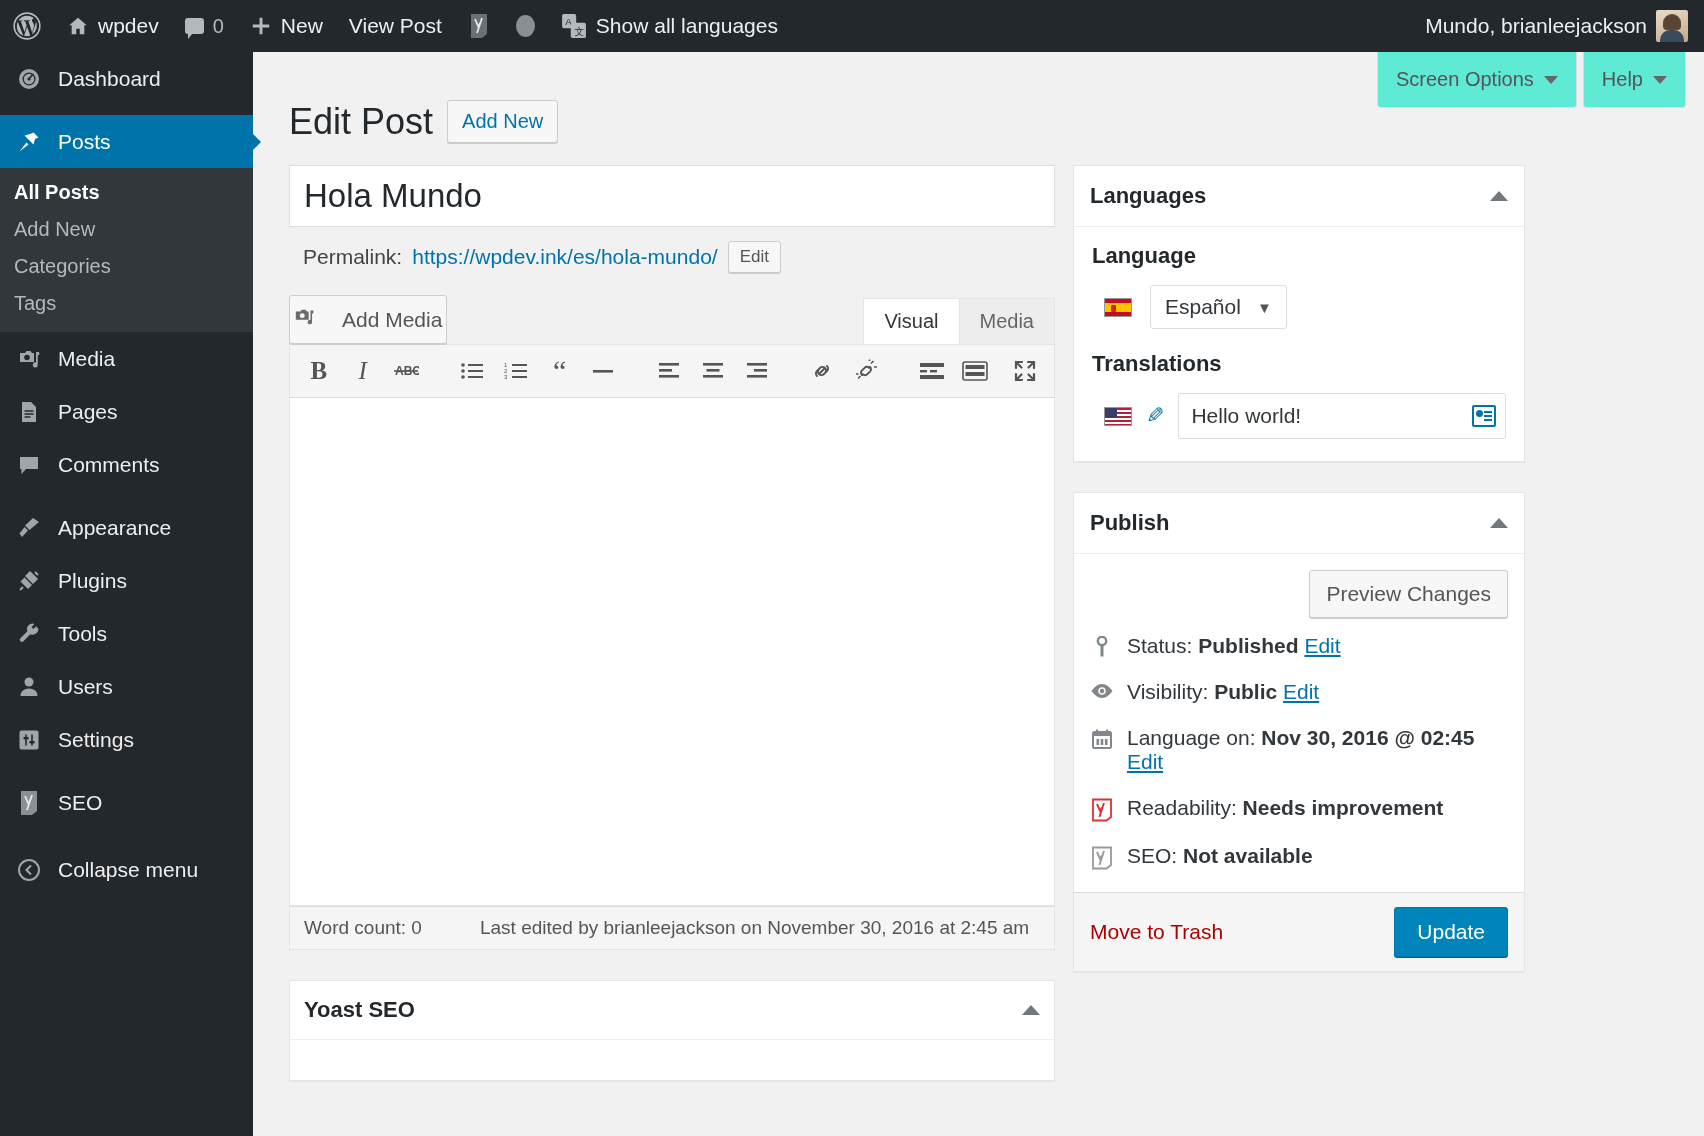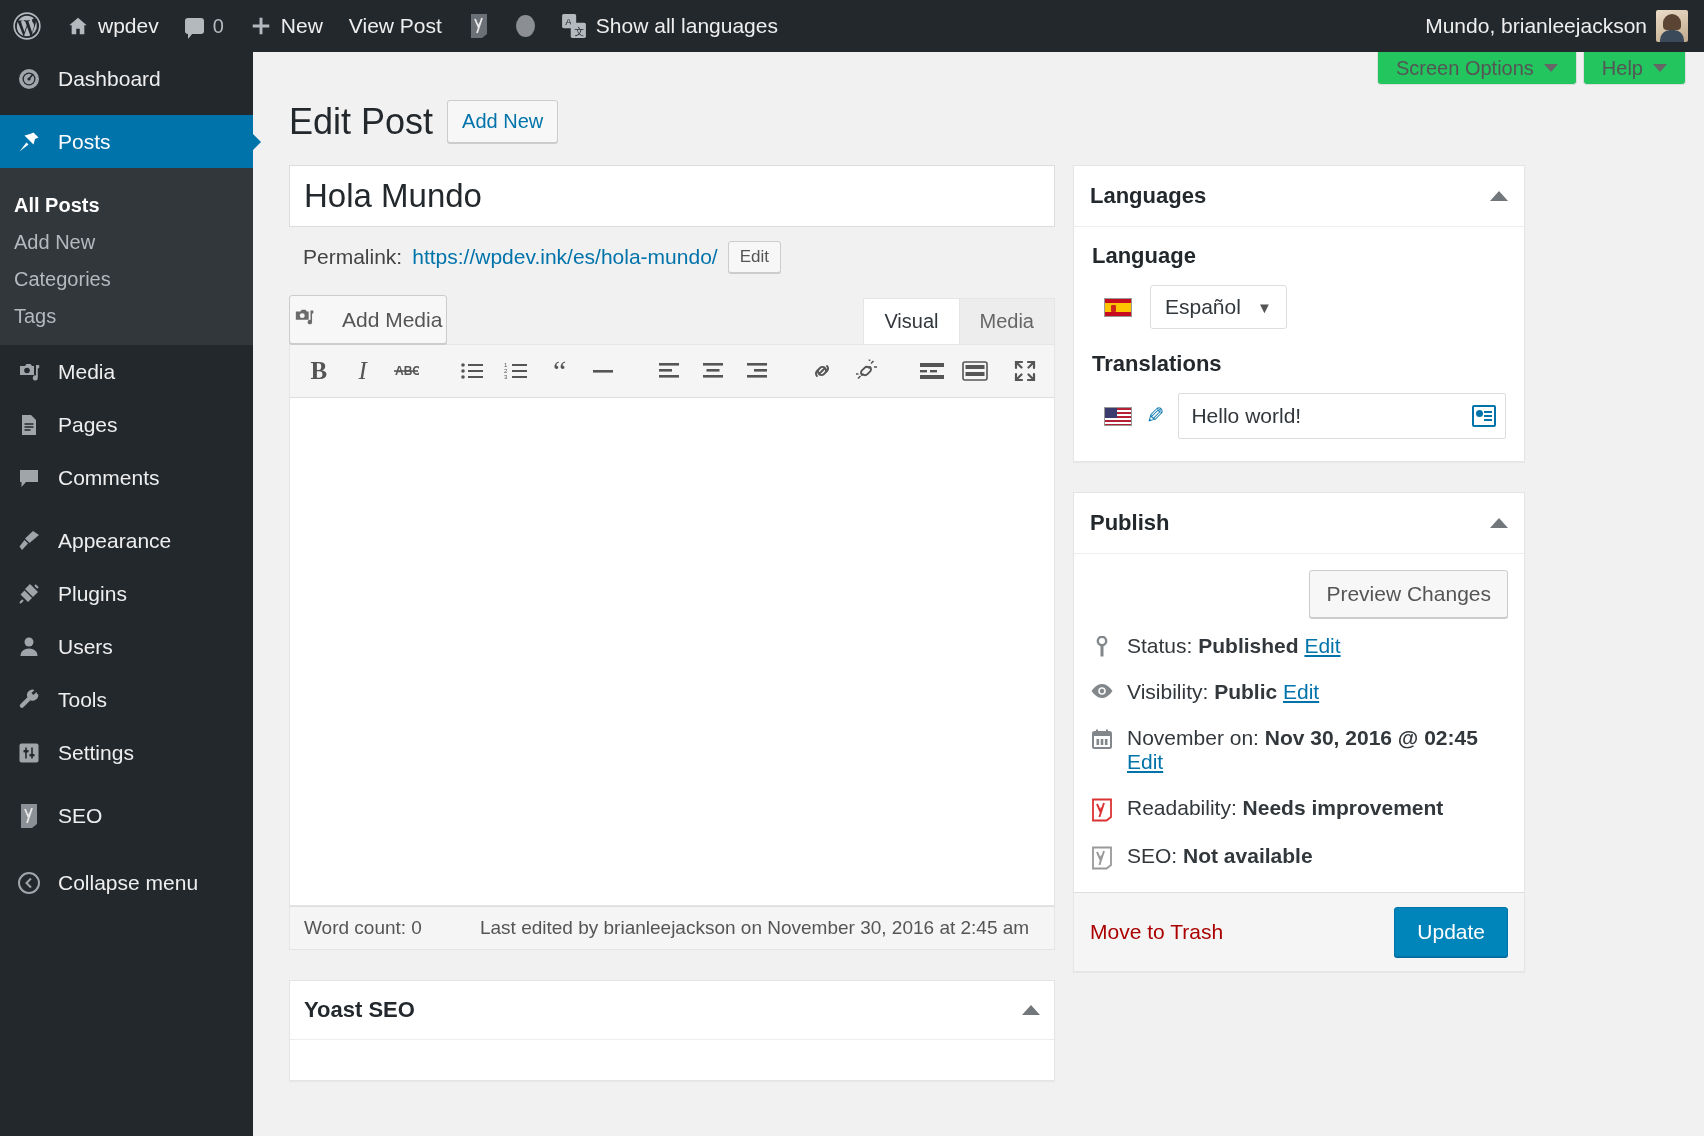--- a/index.html
+++ b/index.html
@@ -94,9 +94,9 @@
     display: flex; gap: 6px;
   }
   .meta-btn {
-    background: #22c55e; border: 1px solid #ddd; border-top: none;
+    background: #5eead4; border: 1px solid #ddd; border-top: none;
     border-radius: 0 0 4px 4px;
-    height: 33px; padding: 0 18px;
+    height: 56px; padding: 0 18px;
     display:flex; align-items:center; gap: 10px;
     font-size: 20px; color: #555; cursor: pointer;
   }

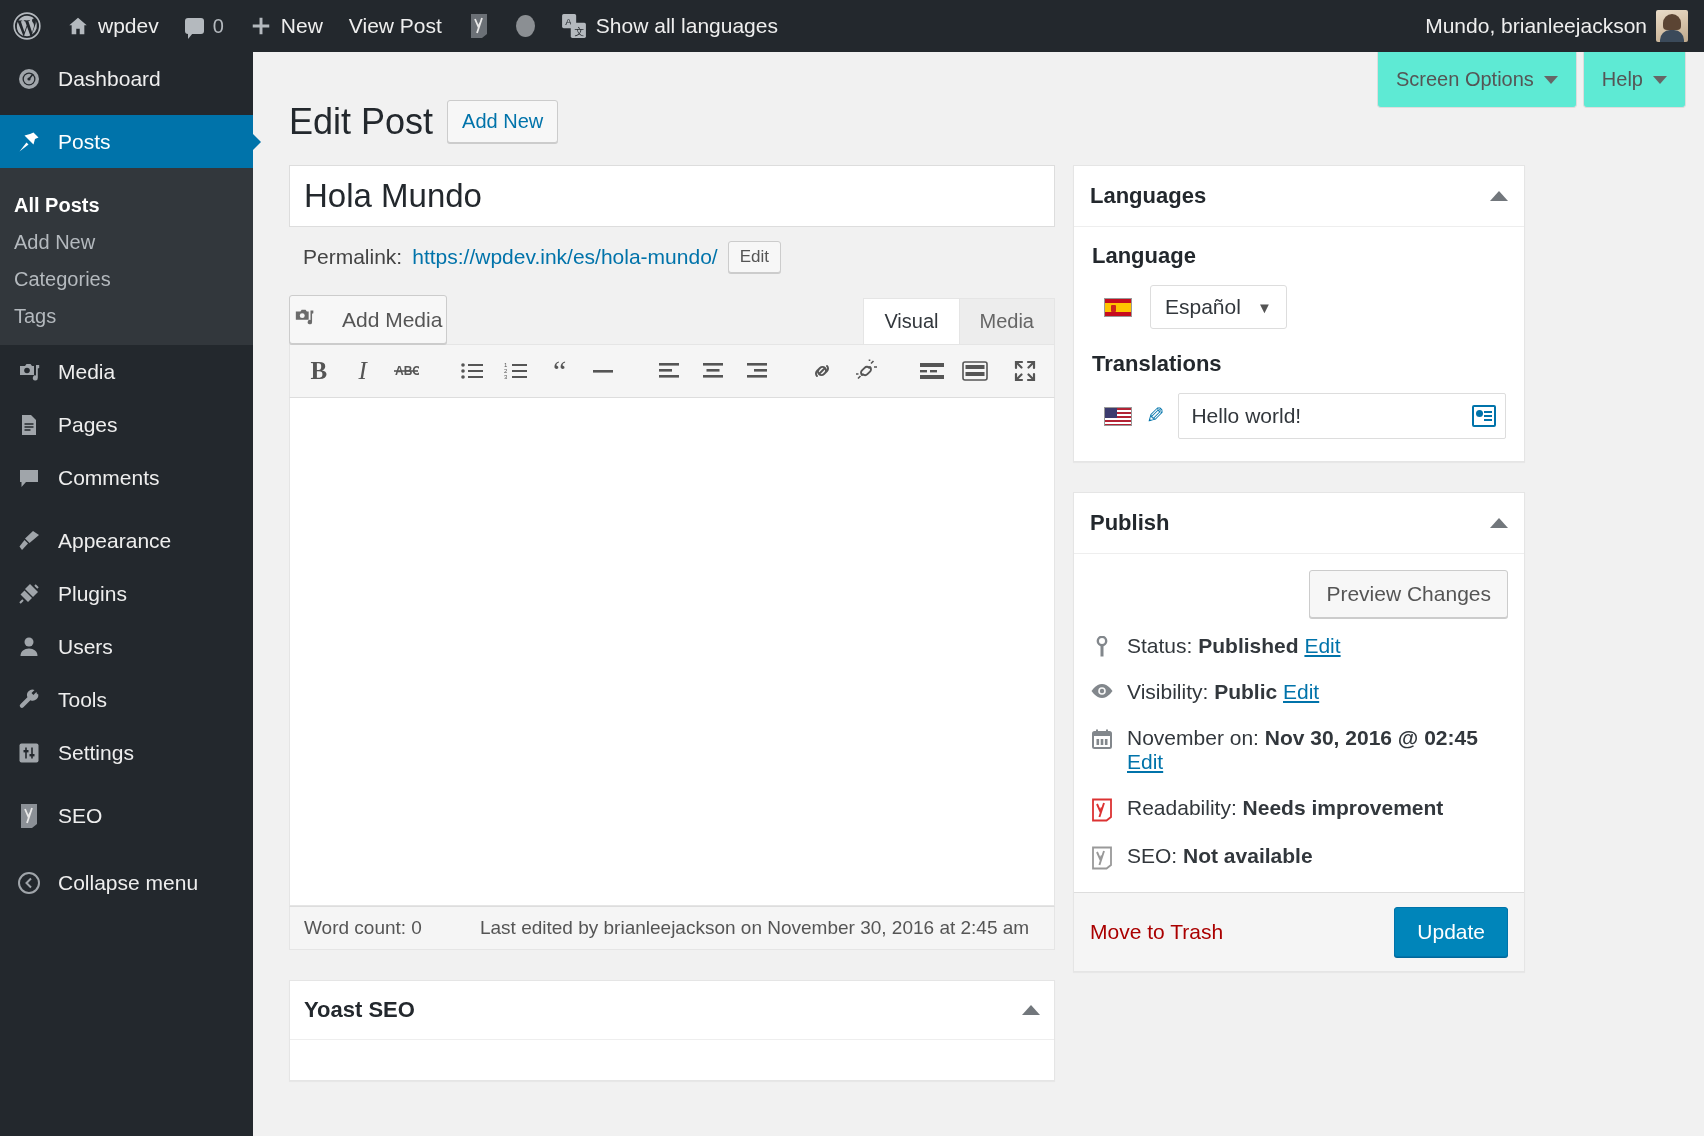--- a/index.html
+++ b/index.html
@@ -72,7 +72,7 @@
     border-left: 8px solid #0073aa;
     border-top: 8px solid transparent; border-bottom: 8px solid transparent;
   }
-  .submenu { background:#32373c; padding: 19px 0 10px 0; }
+  .submenu { background:#32373c; padding: 6px 0 10px 0; }
   .submenu .sub {
     padding: 7px 0 7px 14px; font-size: 20px; color:#b4b9be; cursor:pointer;
   }

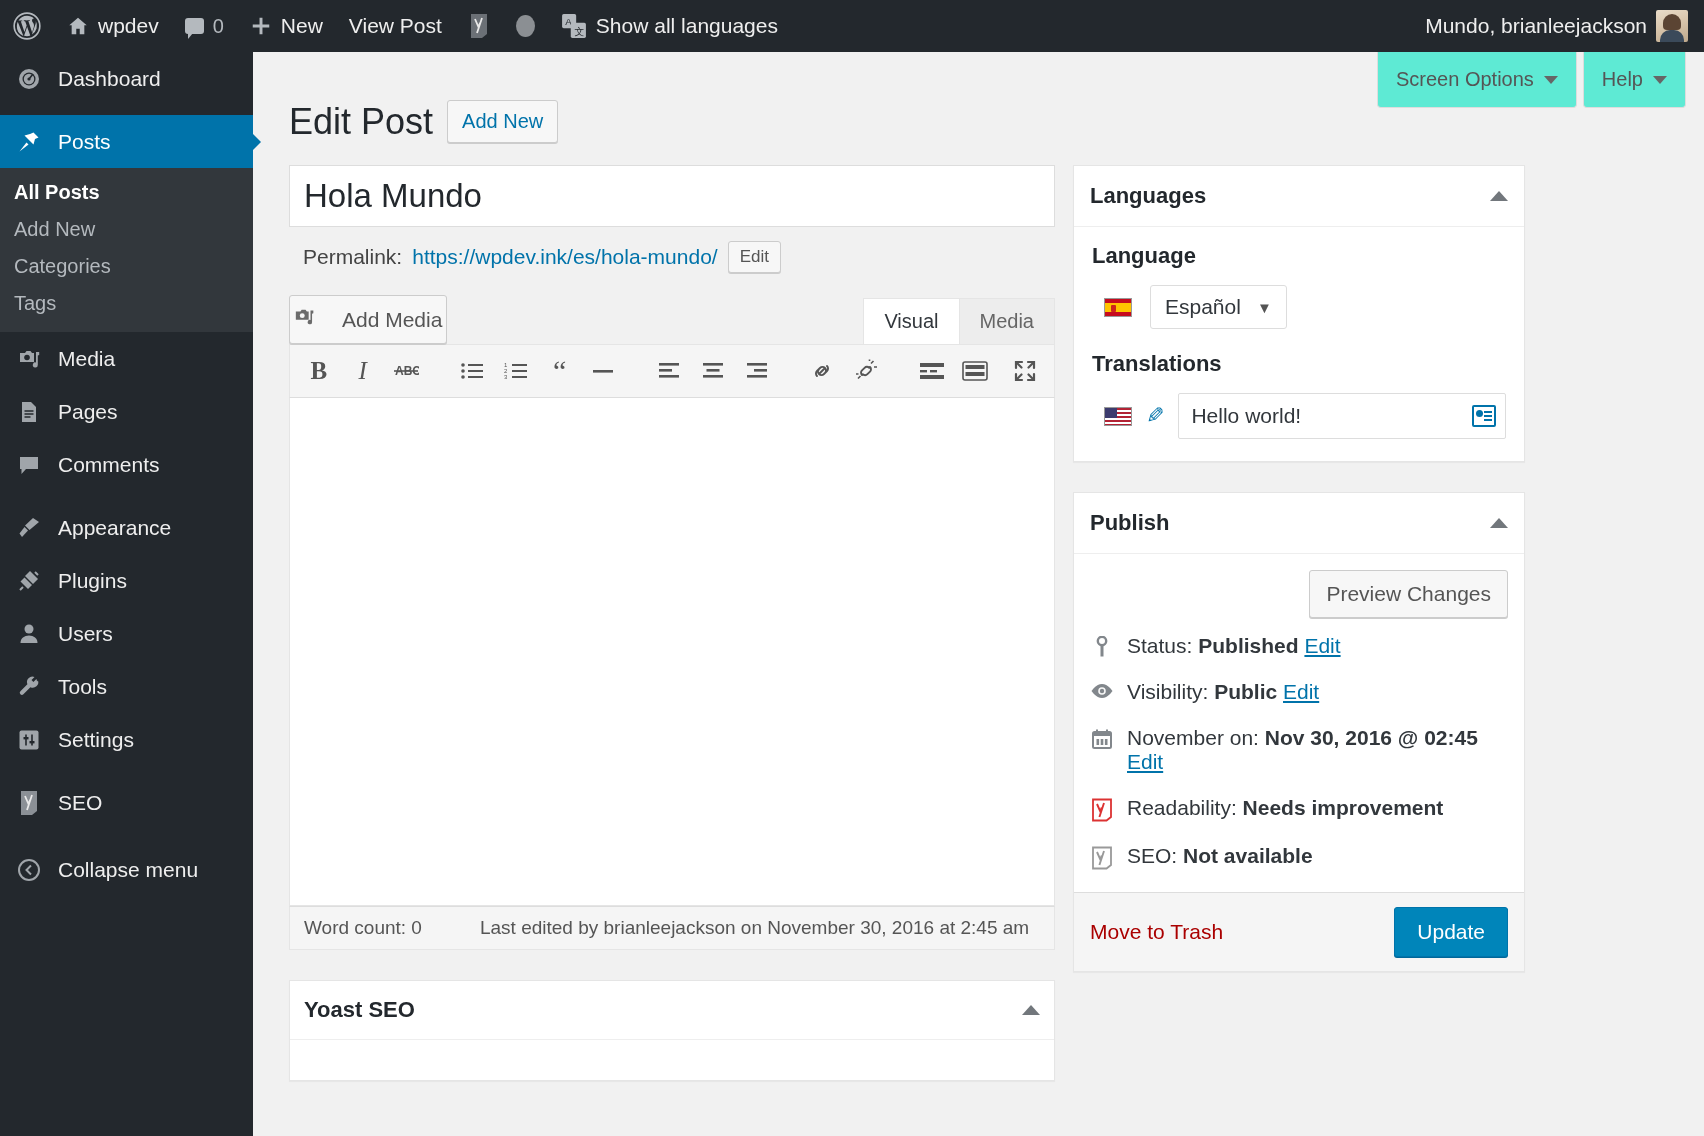--- a/index.html
+++ b/index.html
@@ -409,20 +409,20 @@
   <div class="menu-item">
     <span class="micon">
       <svg width="24" height="24" viewBox="0 0 24 24">
+        <path d="M21 5.5a5.5 5.5 0 0 1-7.6 6.7l-7 7a2.1 2.1 0 0 1-3-3l7-7A5.5 5.5 0 0 1 17.5 2l-3 3 1.9 1.9 3-3c.4.8.6 1.7.6 2.6z" fill="#a0a5aa"></path>
+      </svg>
+    </span>
+    <span>Tools</span>
+  </div>
+
+  <div class="menu-item">
+    <span class="micon">
+      <svg width="24" height="24" viewBox="0 0 24 24">
         <circle cx="12" cy="7" r="4.5" fill="#a0a5aa"></circle>
         <path d="M3.5 21c0-4.7 3.8-7.5 8.5-7.5s8.5 2.8 8.5 7.5z" fill="#a0a5aa"></path>
       </svg>
     </span>
     <span>Users</span>
-  </div>
-
-  <div class="menu-item">
-    <span class="micon">
-      <svg width="24" height="24" viewBox="0 0 24 24">
-        <path d="M21 5.5a5.5 5.5 0 0 1-7.6 6.7l-7 7a2.1 2.1 0 0 1-3-3l7-7A5.5 5.5 0 0 1 17.5 2l-3 3 1.9 1.9 3-3c.4.8.6 1.7.6 2.6z" fill="#a0a5aa"></path>
-      </svg>
-    </span>
-    <span>Tools</span>
   </div>
 
   <div class="menu-item">

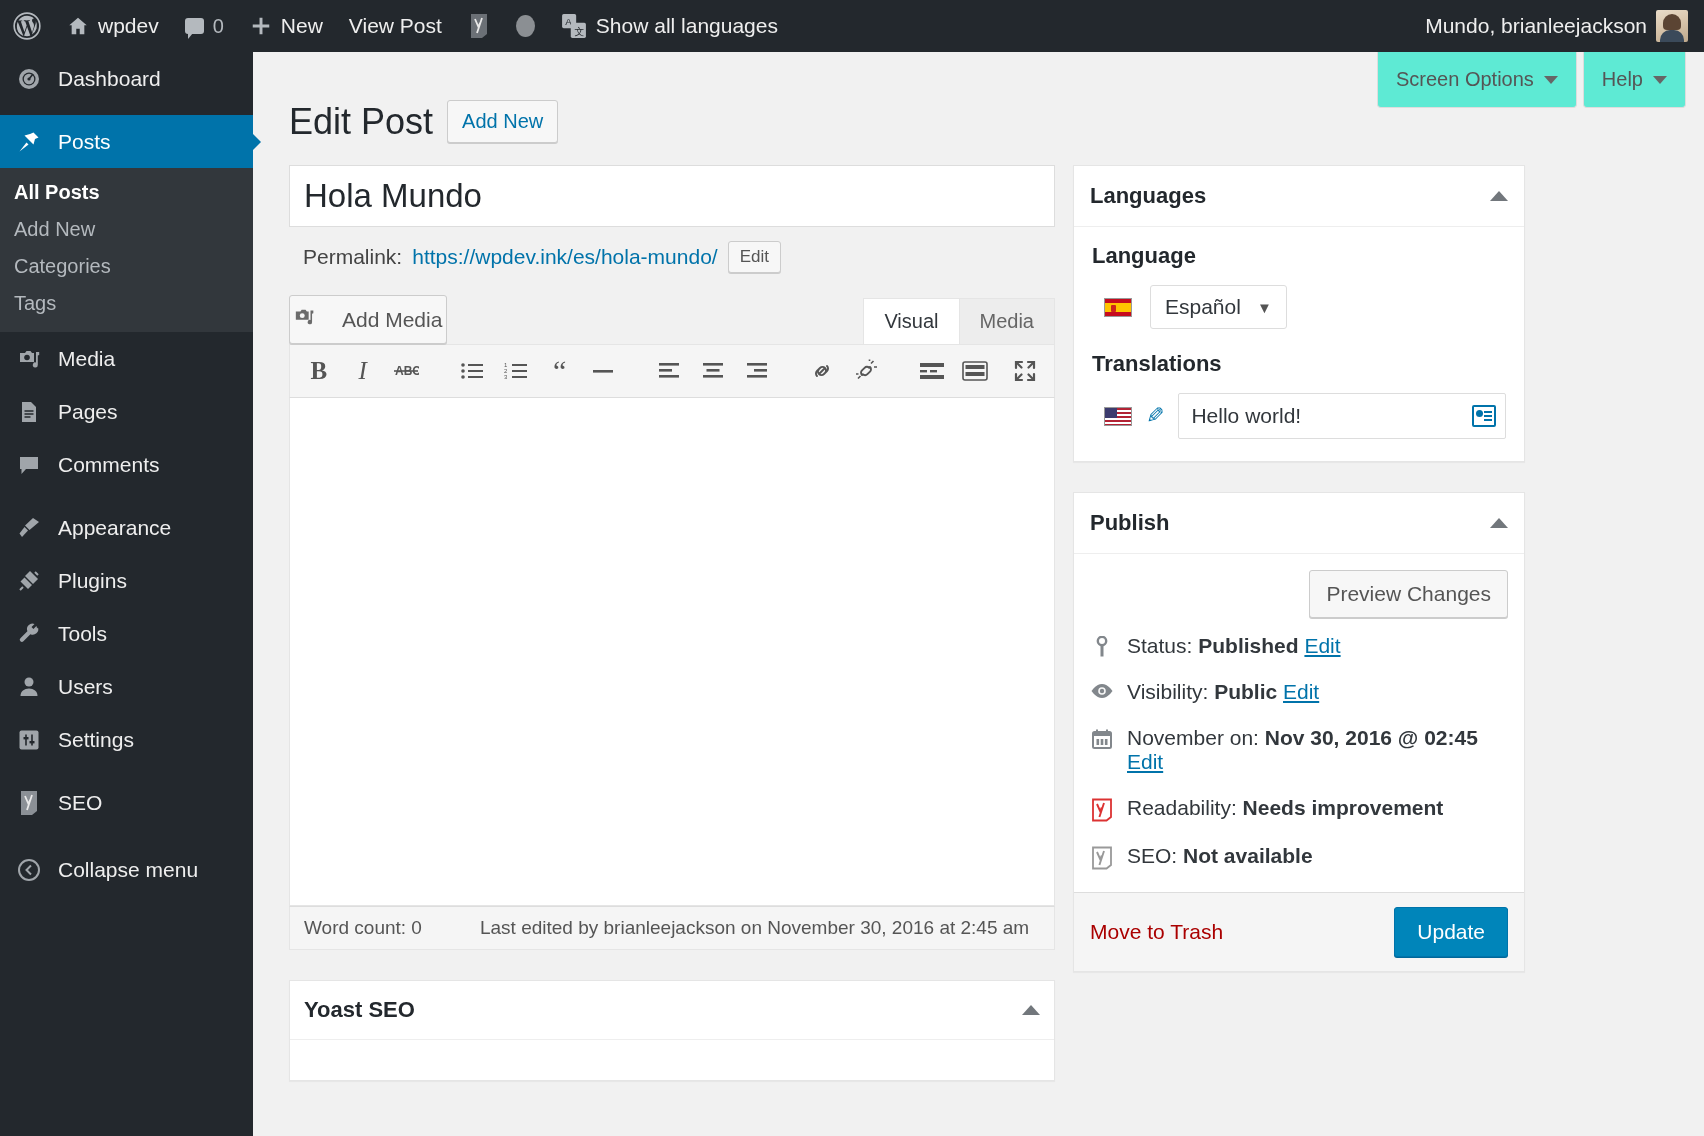--- a/index.html
+++ b/index.html
@@ -704,7 +704,7 @@
               </svg>
             </span>
             <span>
-              <span>November on:</span>
+              <span>Language on:</span>
               <b>Nov 30, 2016 @ 02:45</b>
               <a href="#">Edit</a>
             </span>

